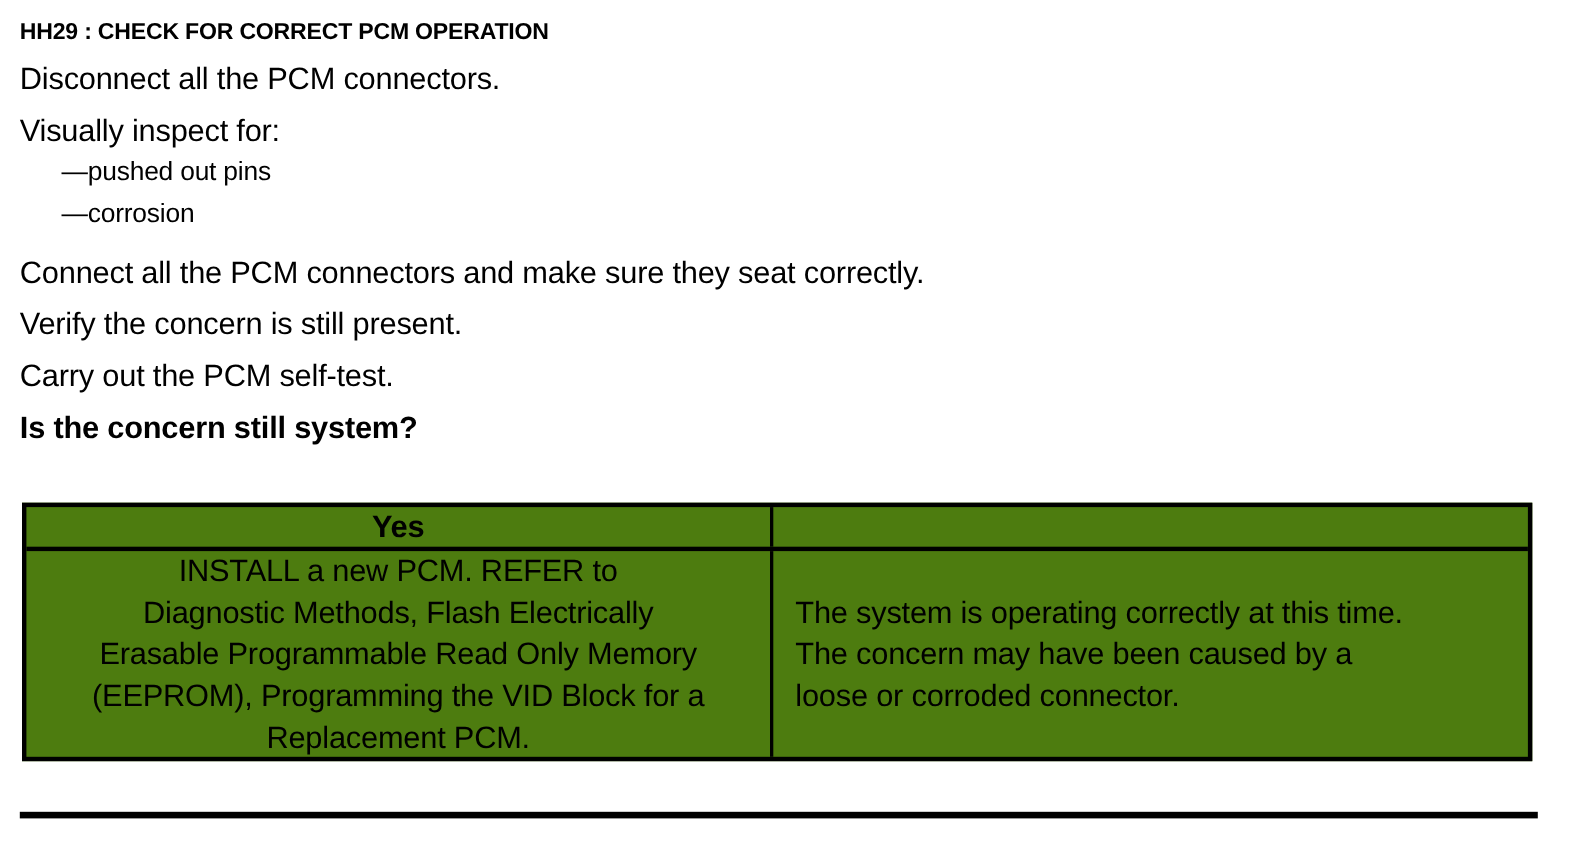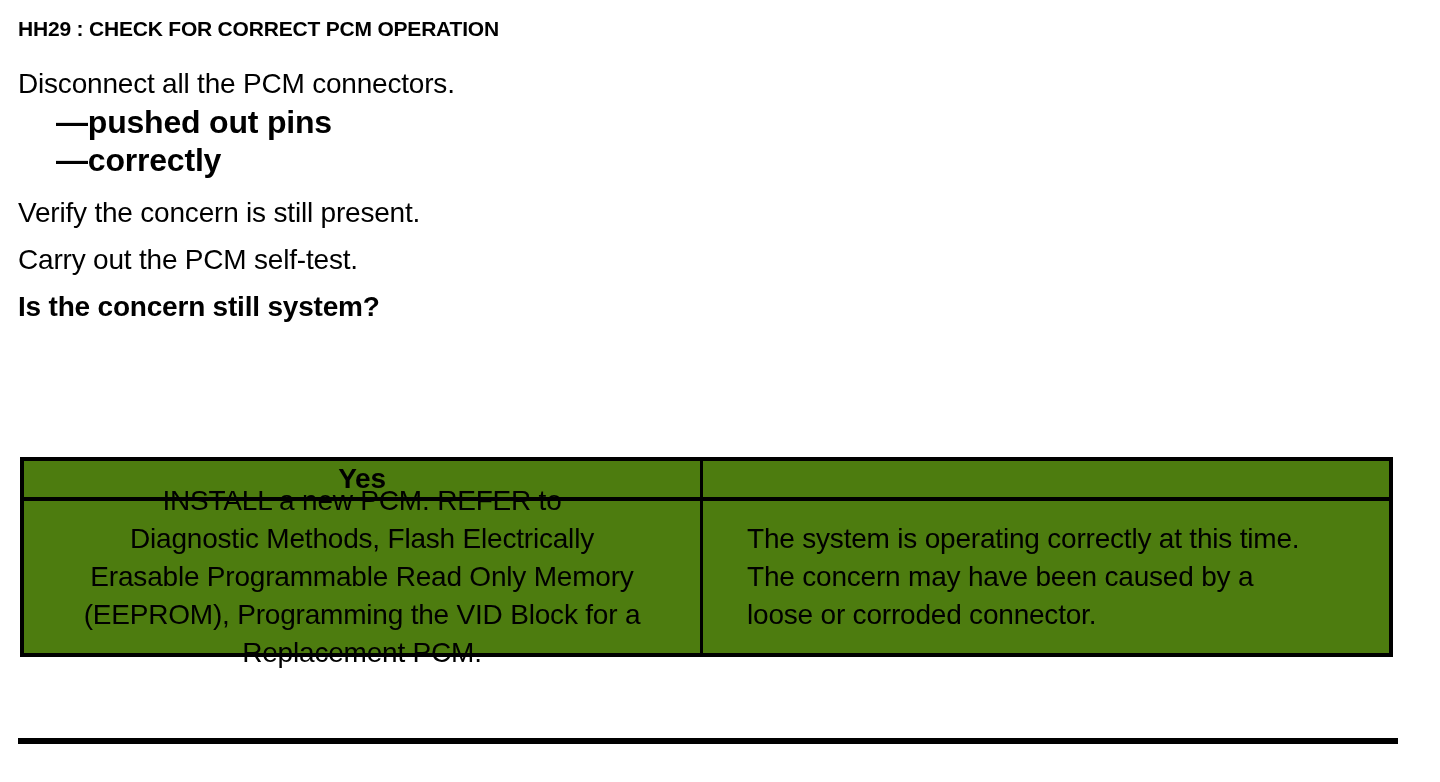--- a/index.html
+++ b/index.html
@@ -41,7 +41,6 @@
     left: 18px;
     top: 48px;
     width: 1400px;
-    margin-top: 12px;
   }
   .instruction {
     font-size: 28px;

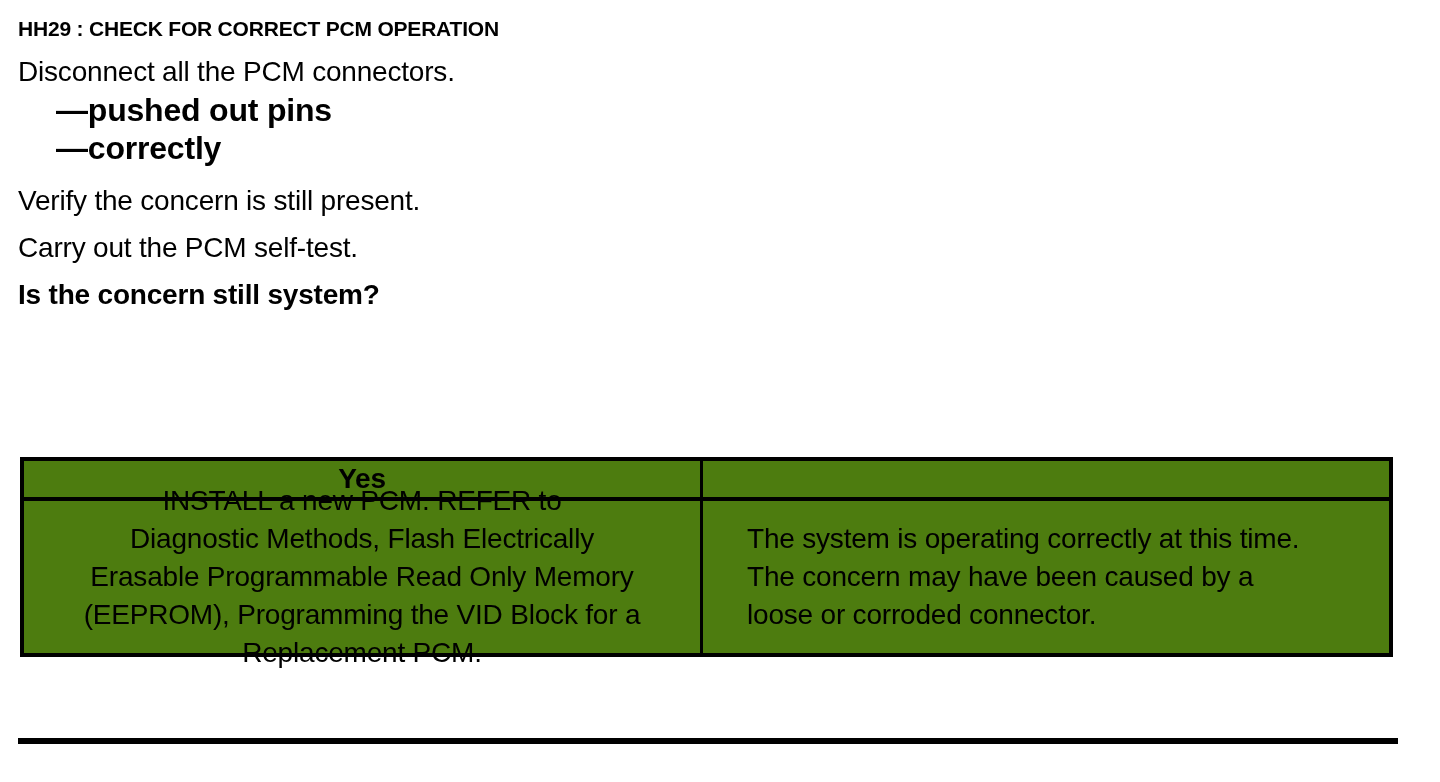--- a/index.html
+++ b/index.html
@@ -151,6 +151,7 @@
 
     <div class="instruction">Disconnect all the PCM connectors.</div>
 
+    <div class="instruction">Visually inspect for:</div>
 
     <div class="sub-list">
       <div class="sub-item">—pushed out pins</div>

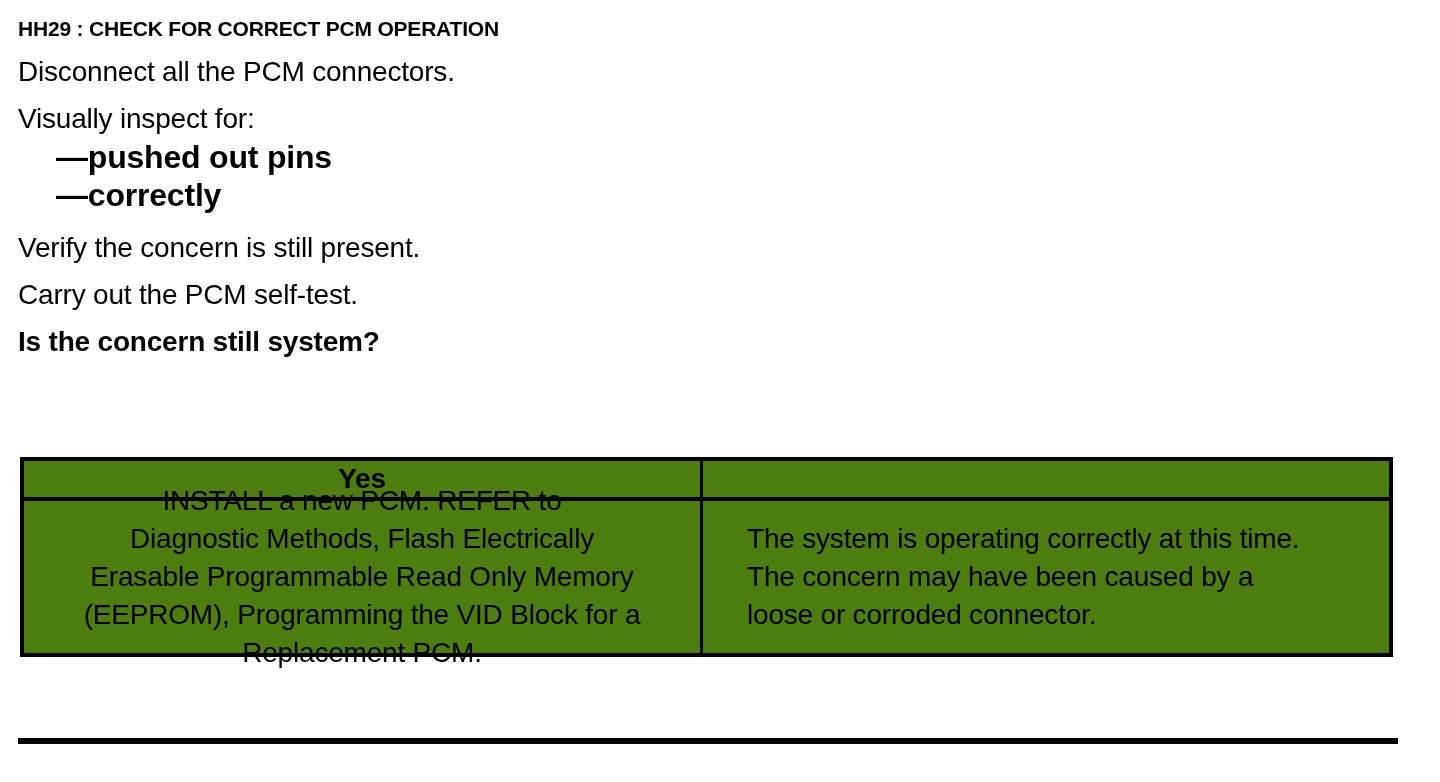--- a/index.html
+++ b/index.html
@@ -53,12 +53,11 @@
     font-weight: bold;
   }
   .sub-item {
-    font-size: 32px;
+    font-size: 24px;
     line-height: 38px;
     white-space: nowrap;
     padding-left: 38px;
     letter-spacing: -0.2px;
-    font-weight: bold;
   }
   .sub-list {
     margin-top: -4px;

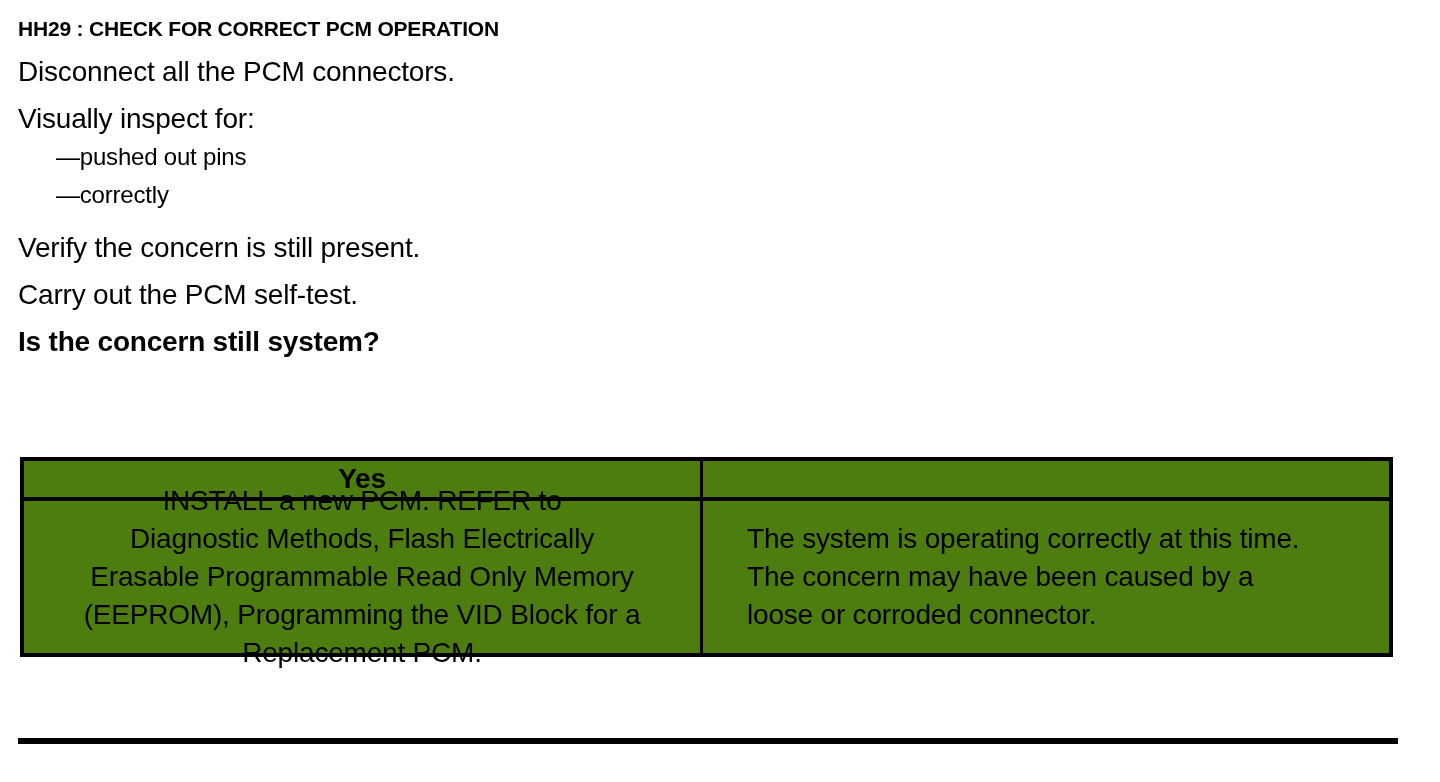--- a/index.html
+++ b/index.html
@@ -154,7 +154,7 @@
 
     <div class="sub-list">
       <div class="sub-item">—pushed out pins</div>
-      <div class="sub-item">—correctly</div>
+      <div class="sub-item">—corrosion</div>
     </div>
 
     <div class="gap-after-list"></div>

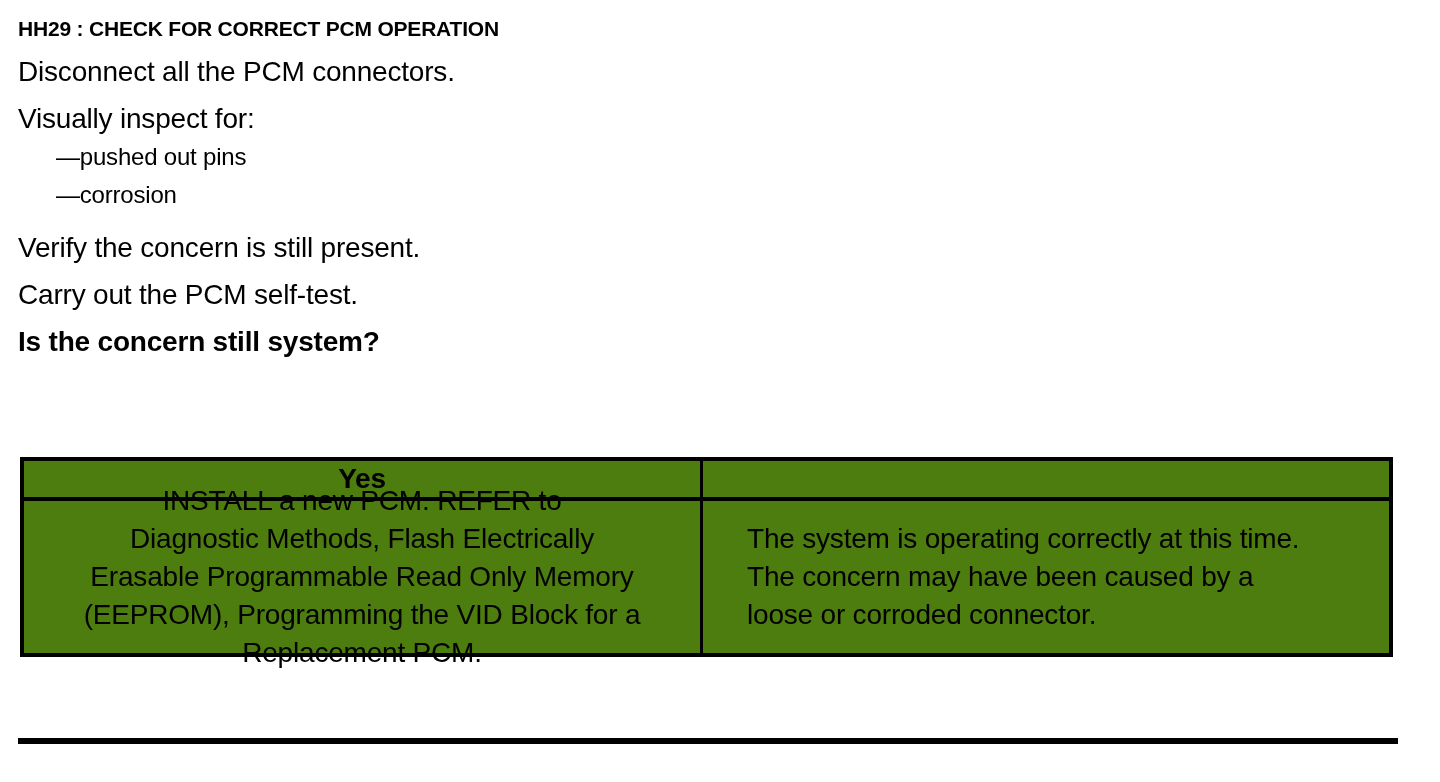--- a/index.html
+++ b/index.html
@@ -159,6 +159,7 @@
 
     <div class="gap-after-list"></div>
 
+    <div class="instruction">Connect all the PCM connectors and make sure they seat correctly.</div>
 
     <div class="instruction">Verify the concern is still present.</div>
 

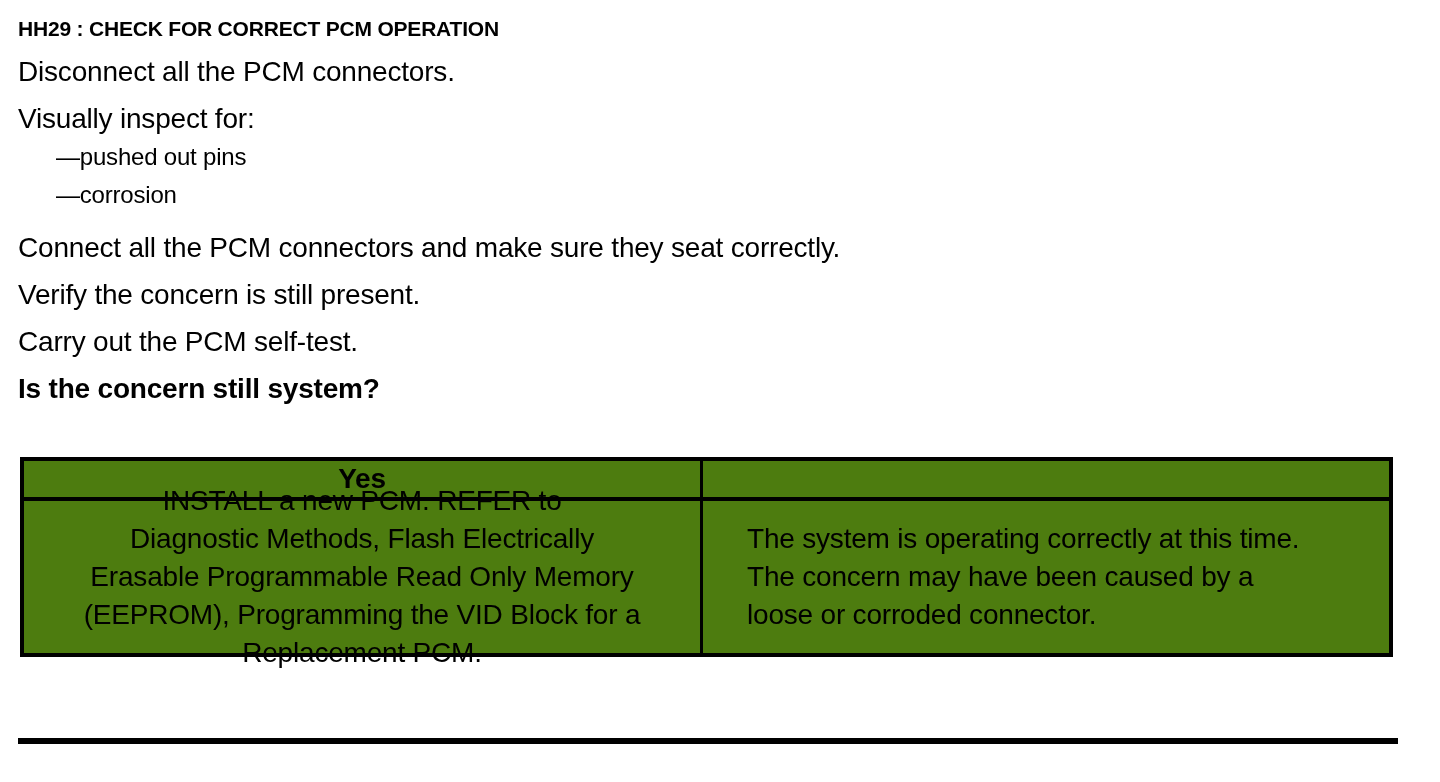--- a/index.html
+++ b/index.html
@@ -100,8 +100,7 @@
     font-size: 28px;
   }
   .dt-body-row {
-    height: 152px;
-    gap: 24px;
+    height: 187px;
   }
   .dt-body-left {
     display: flex;

